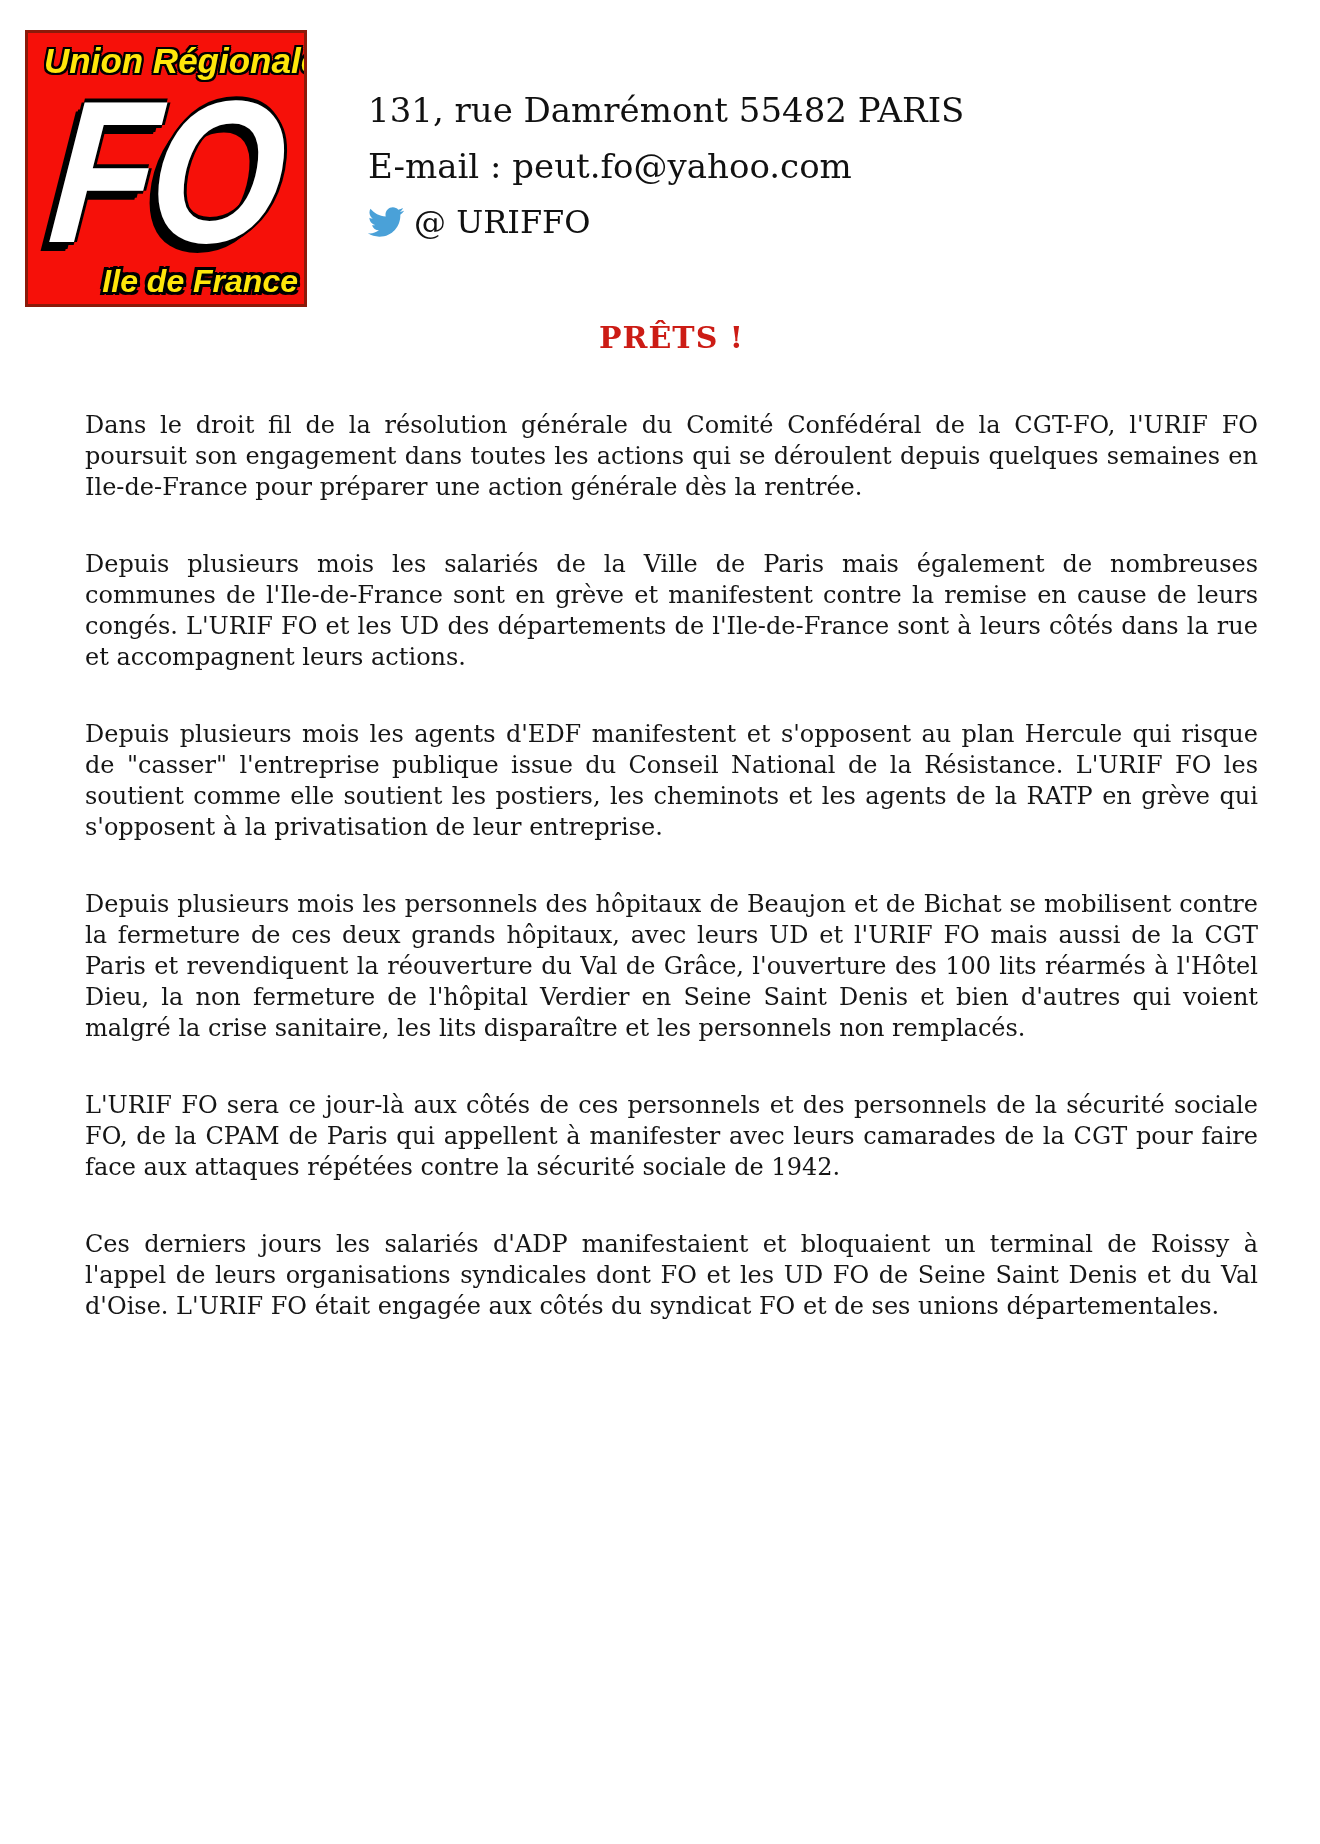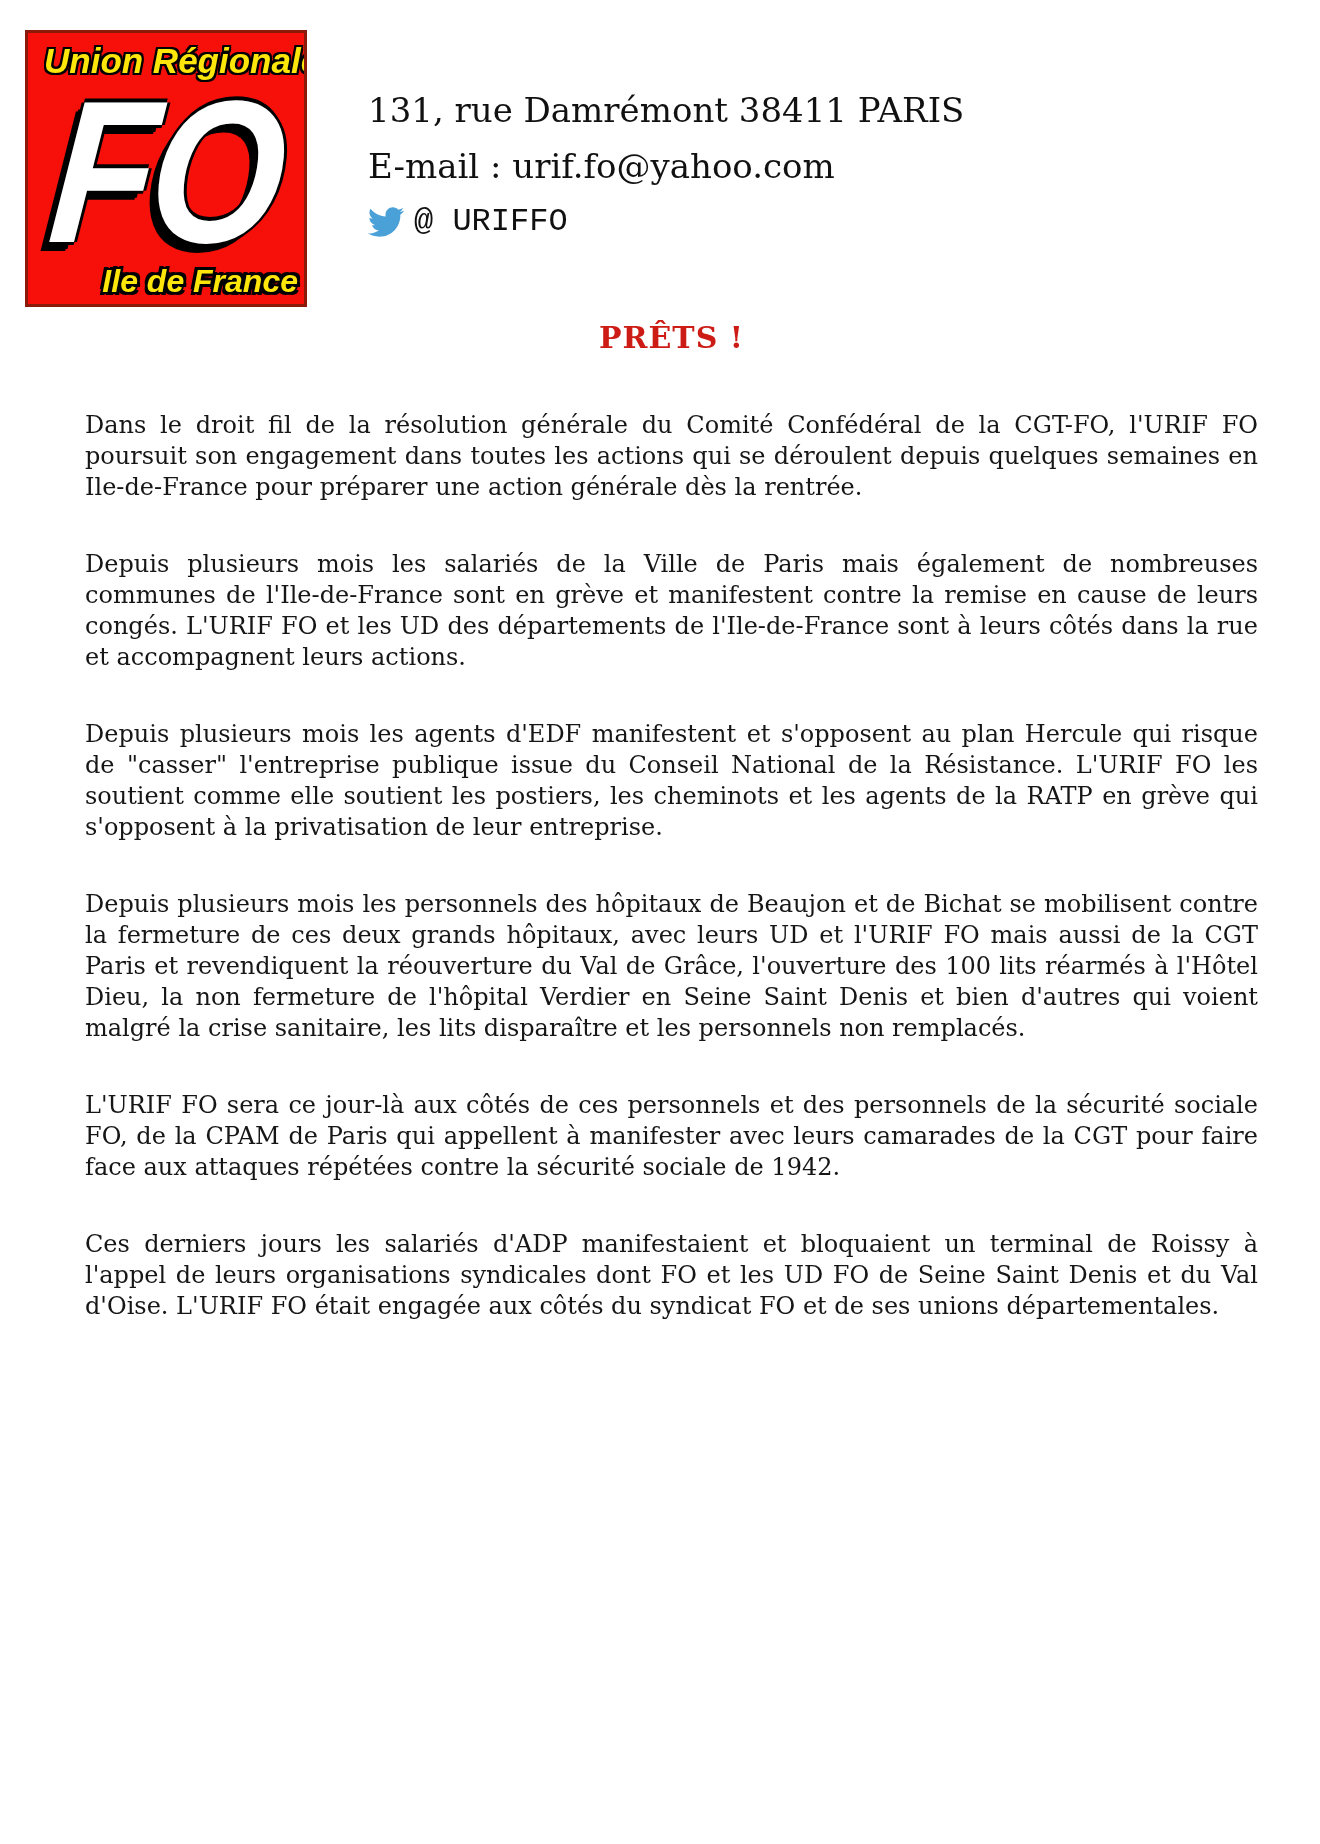--- a/index.html
+++ b/index.html
@@ -138,7 +138,7 @@
 
     <div class="contact">
       <div class="contact-row">
-        <span>131, rue Damrémont 38411 PARIS</span>
+        <span>131, rue Damrémont 55482 PARIS</span>
       </div>
       <div class="contact-row">
         <span>E-mail : urif.fo@yahoo.com</span>

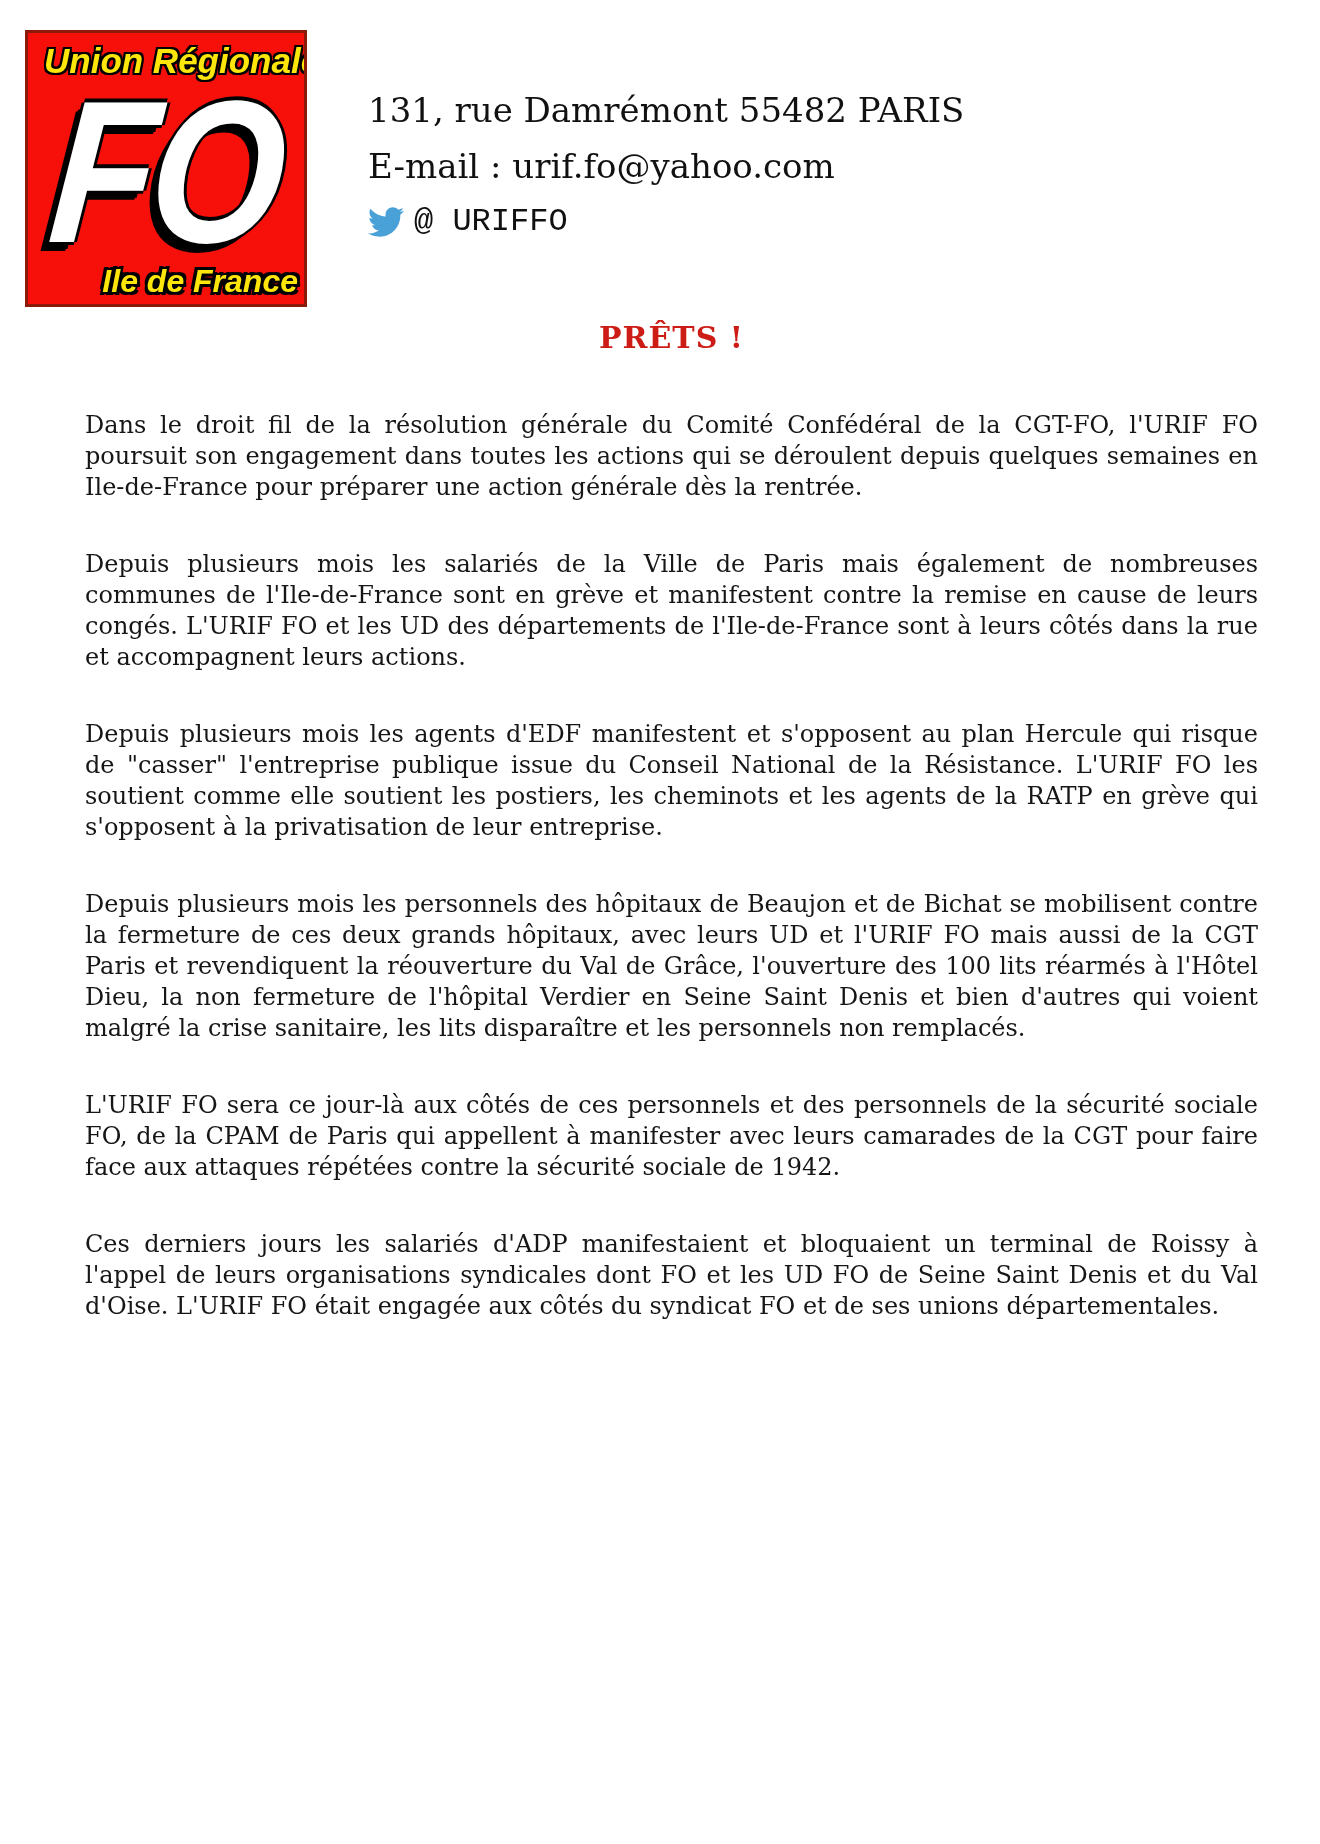--- a/index.html
+++ b/index.html
@@ -141,7 +141,7 @@
         <span>131, rue Damrémont 55482 PARIS</span>
       </div>
       <div class="contact-row">
-        <span>E-mail : urif.fo@yahoo.com</span>
+        <span>E-mail : peut.fo@yahoo.com</span>
       </div>
       <div class="contact-row">
         <svg class="twitter-icon" viewBox="0 0 24 24" aria-hidden="true">

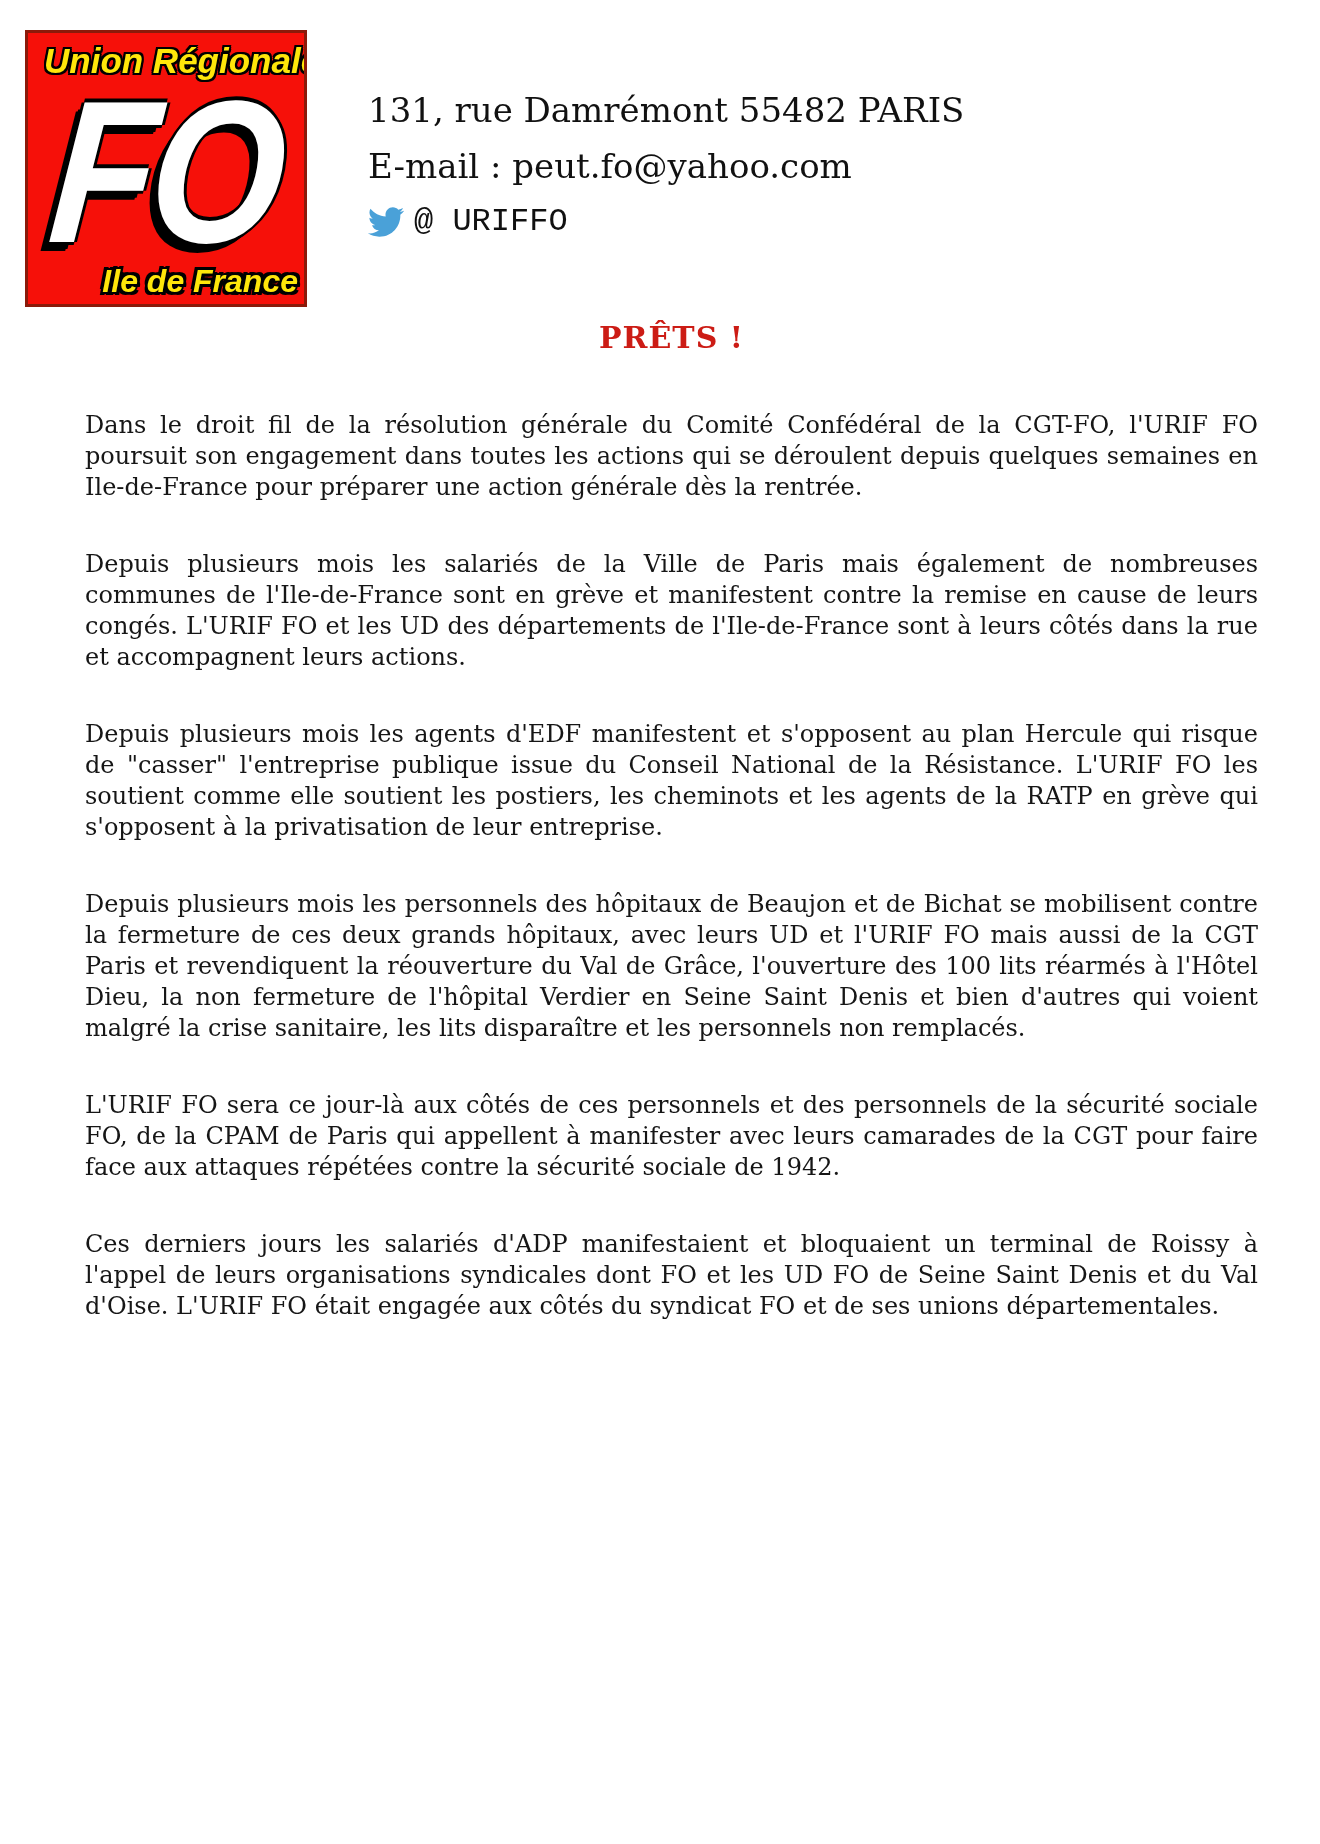--- a/index.html
+++ b/index.html
@@ -96,7 +96,6 @@
   }
   .twitter-handle {
     font-size: 32px;
-    font-family: Liberation Mono, monospace;
   }
 
   

